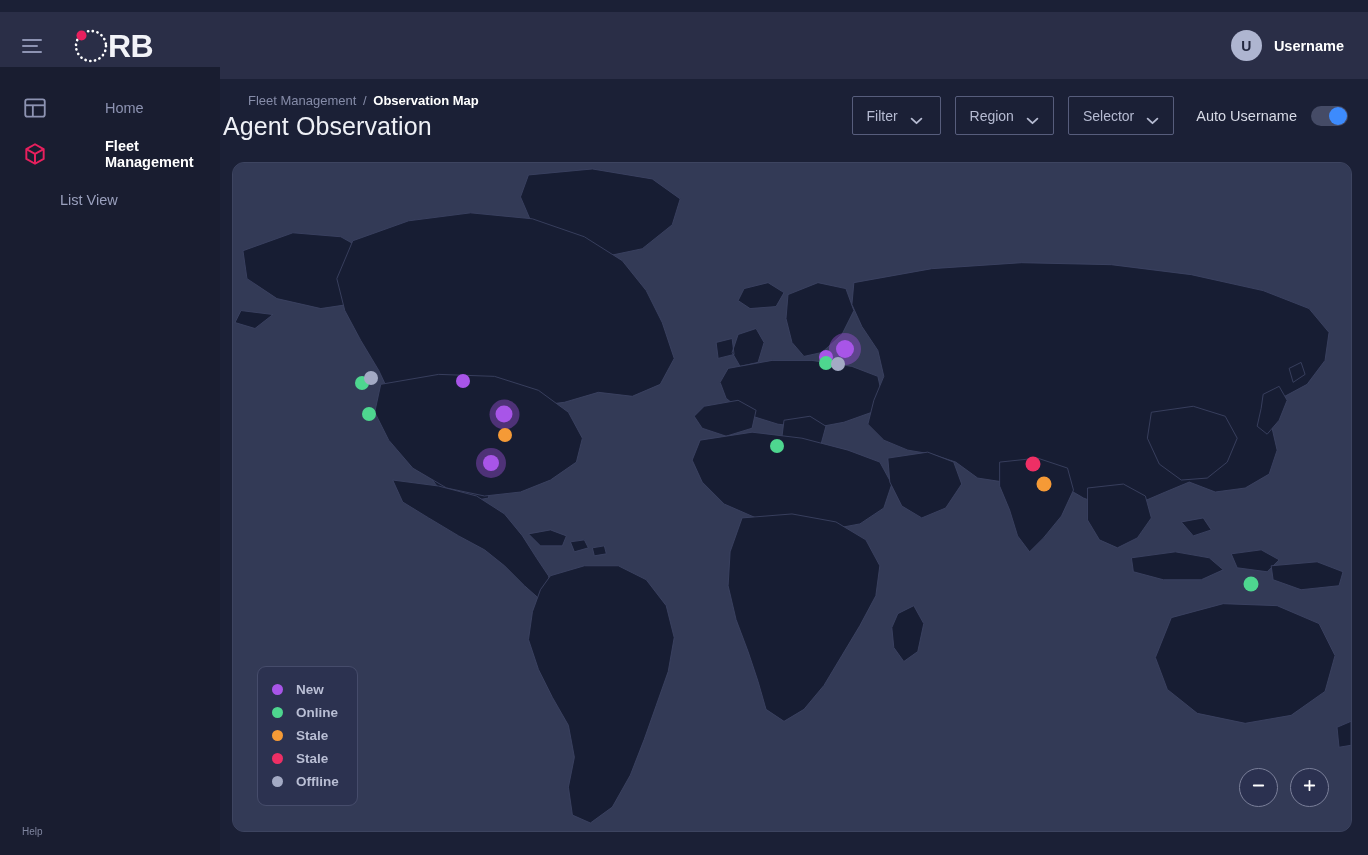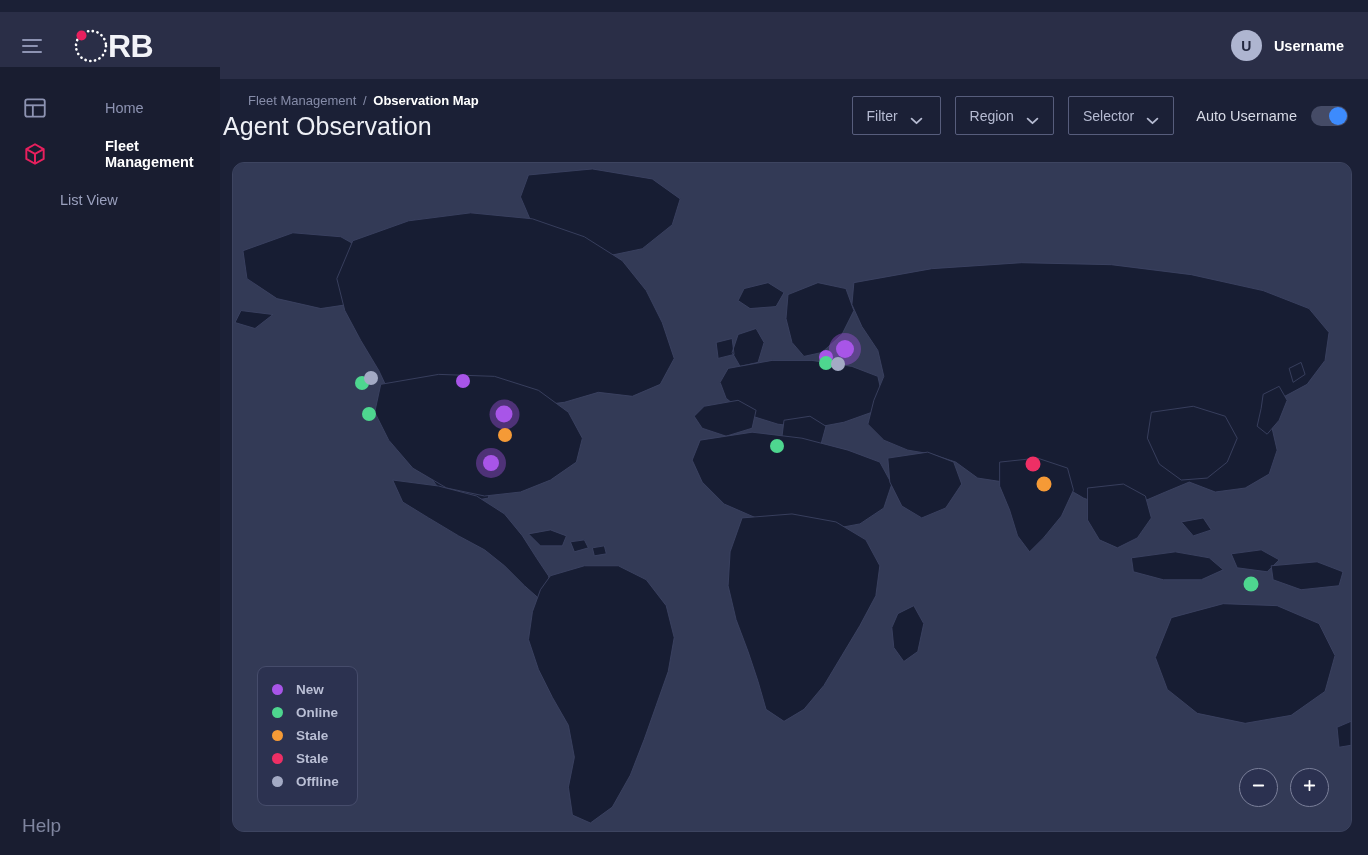--- a/index.html
+++ b/index.html
@@ -64,7 +64,7 @@
   .nav-item.sub .nav-label { color: #9aa0bd; }
   .help {
     position: absolute; bottom: 18px; left: 22px;
-    font-size: 19px; color: #7f859f; cursor: pointer;
+    font-size: 10px; color: #7f859f; cursor: pointer;
   }
 
   

